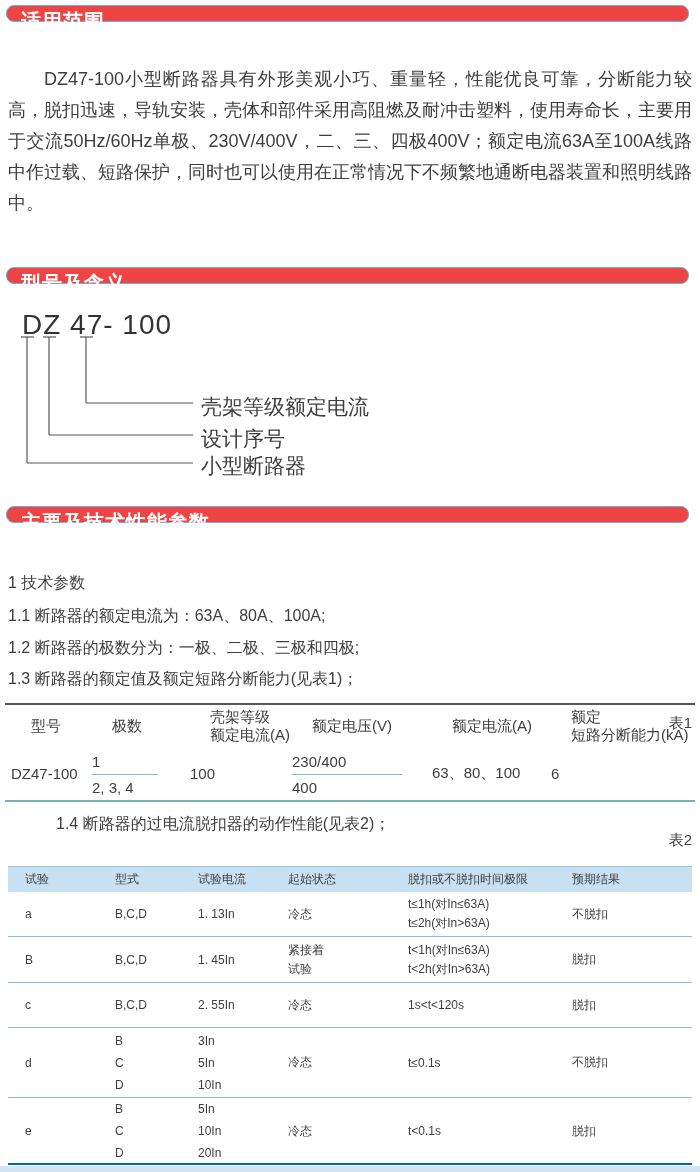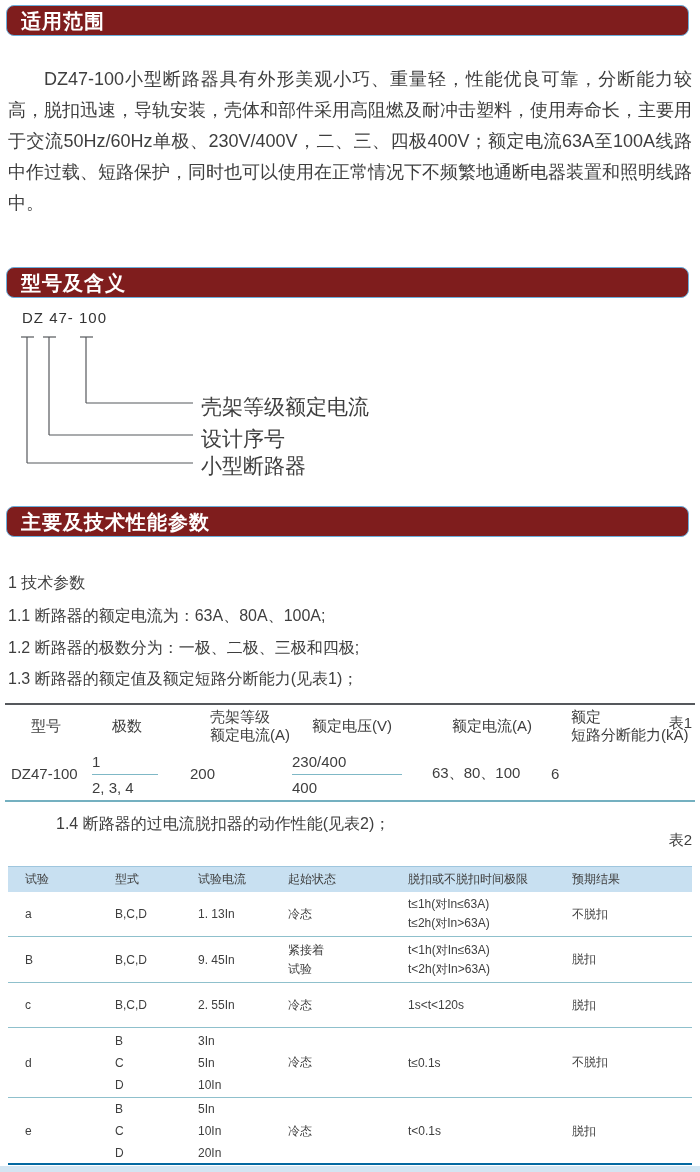--- a/index.html
+++ b/index.html
@@ -9,8 +9,8 @@
   }
   
   .section-bar{
-    position:absolute;left:6px;width:683px;height:31px;
-    background:#7f1d1d;border:1px solid #6aaedb;border-radius:8px;
+    position:absolute;left:6px;width:683px;height:17px;
+    background:#ef4444;border:1px solid #6aaedb;border-radius:8px;
     color:#ffffff;font-size:20px;font-weight:bold;
     line-height:31px;padding-left:14px;box-sizing:border-box;
     letter-spacing:1px;

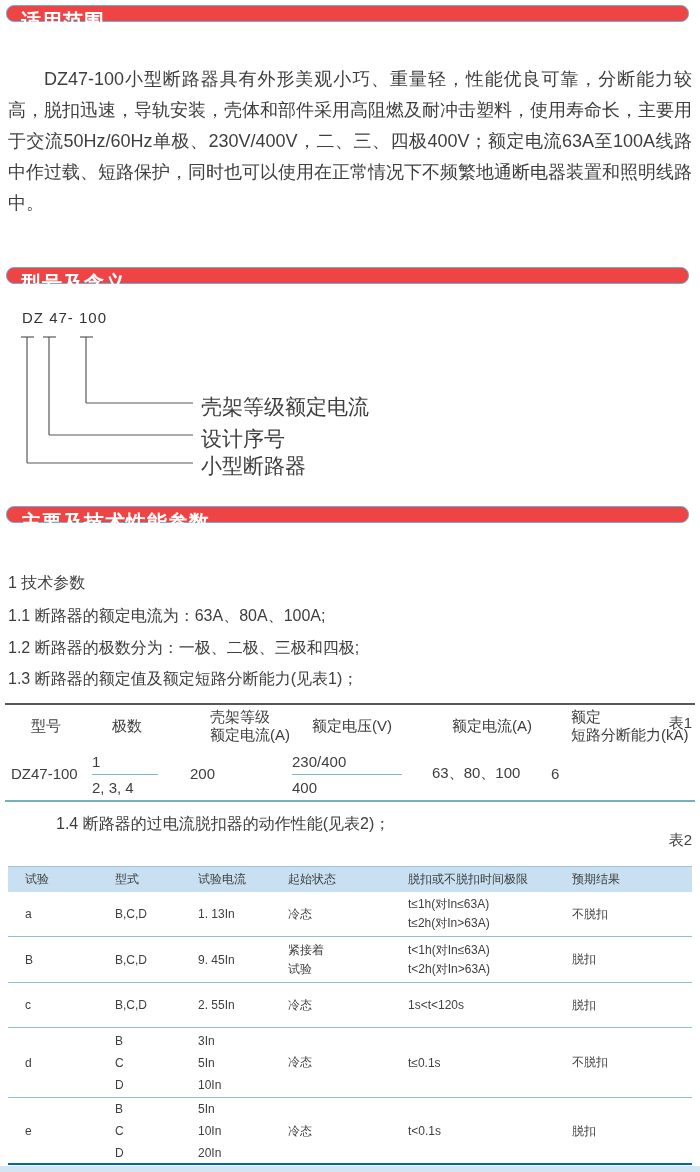--- a/index.html
+++ b/index.html
@@ -32,7 +32,7 @@
   
   .model-code{
     position:absolute;top:309px;left:22px;
-    font-size:15px;color:#333;letter-spacing:1px;
+    font-size:28px;color:#333;letter-spacing:1px;
   }
   .model-svg{position:absolute;top:330px;left:0;}
   .model-label{position:absolute;left:201px;font-size:21px;color:#3e3e3e;}

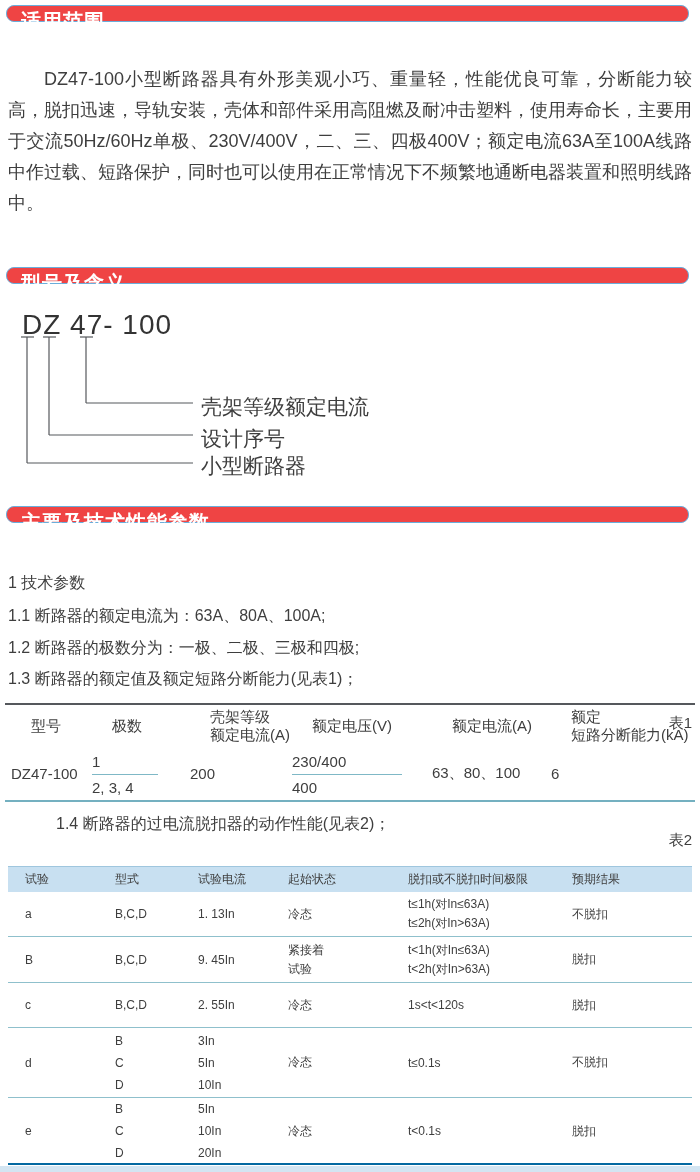--- a/index.html
+++ b/index.html
@@ -151,7 +151,7 @@
         <div class="sv-top w-poles">1</div>
         <div class="sv-bot">2, 3, 4</div>
       </div>
-      <div>200</div>
+      <div>100</div>
       <div class="t1-split">
         <div class="sv-top w-volt">230/400</div>
         <div class="sv-bot">400</div>

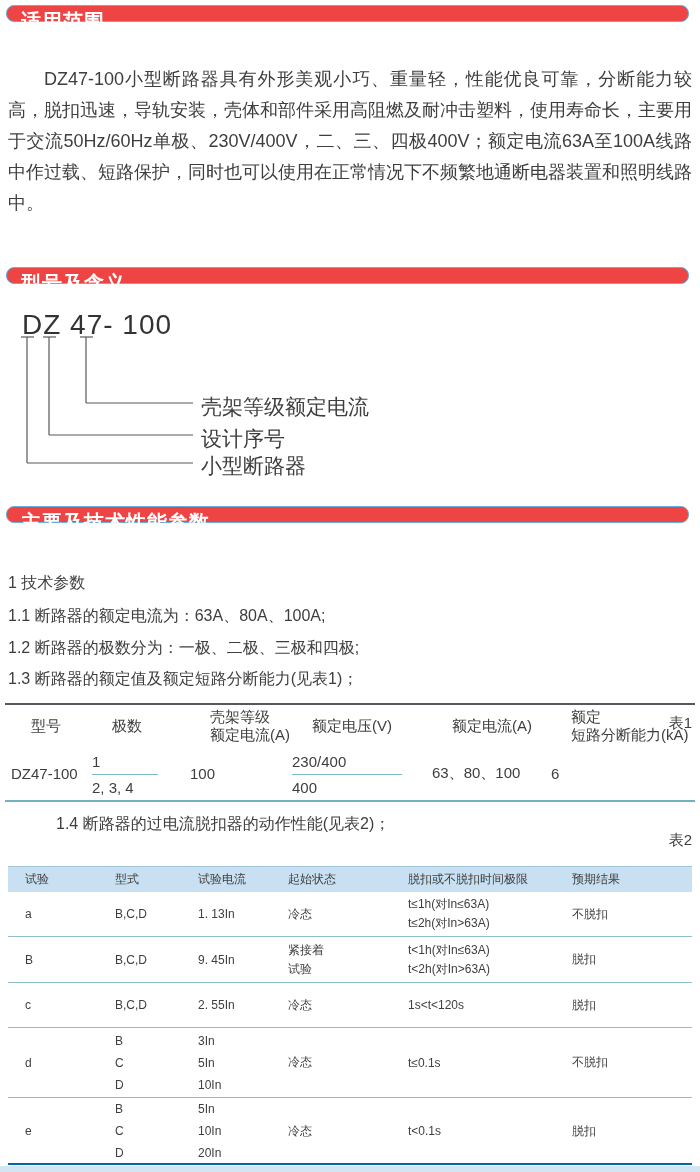--- a/index.html
+++ b/index.html
@@ -187,7 +187,7 @@
     <div class="t2-grid t2-row row-b">
       <div>B</div>
       <div>B,C,D</div>
-      <div>9. 45In</div>
+      <div>1. 45In</div>
       <div class="cell-multi">紧接着
 试验</div>
       <div class="cell-multi">t&lt;1h(对In≤63A)

